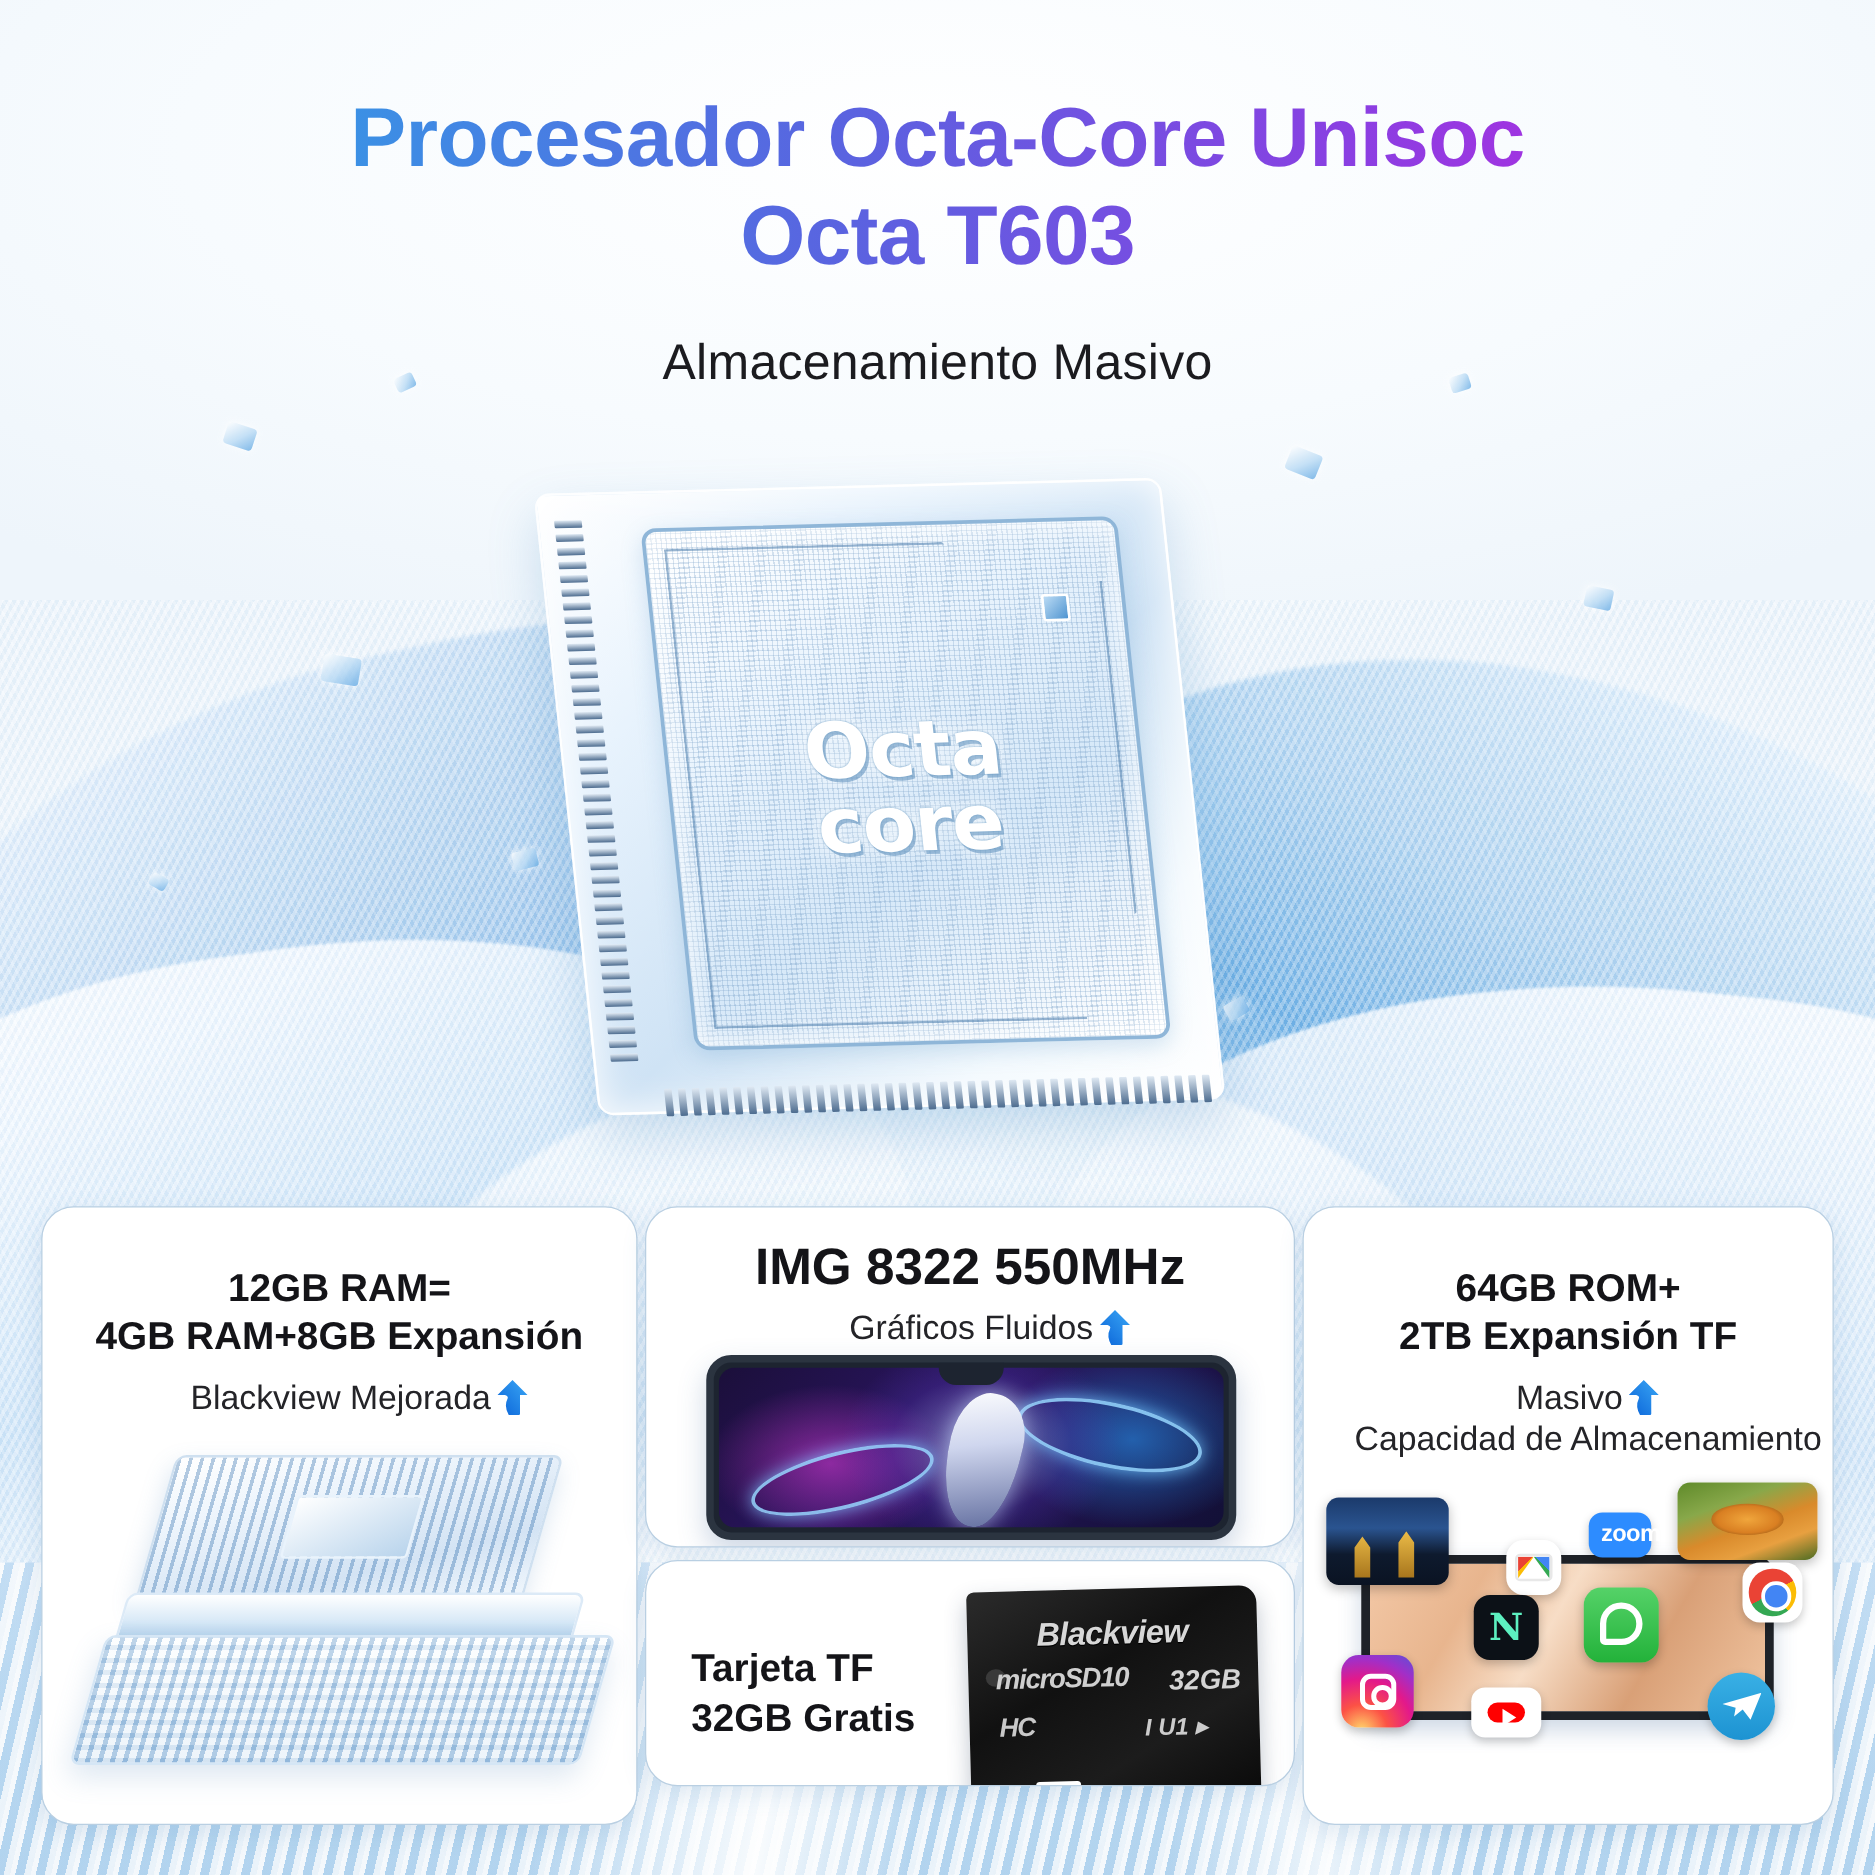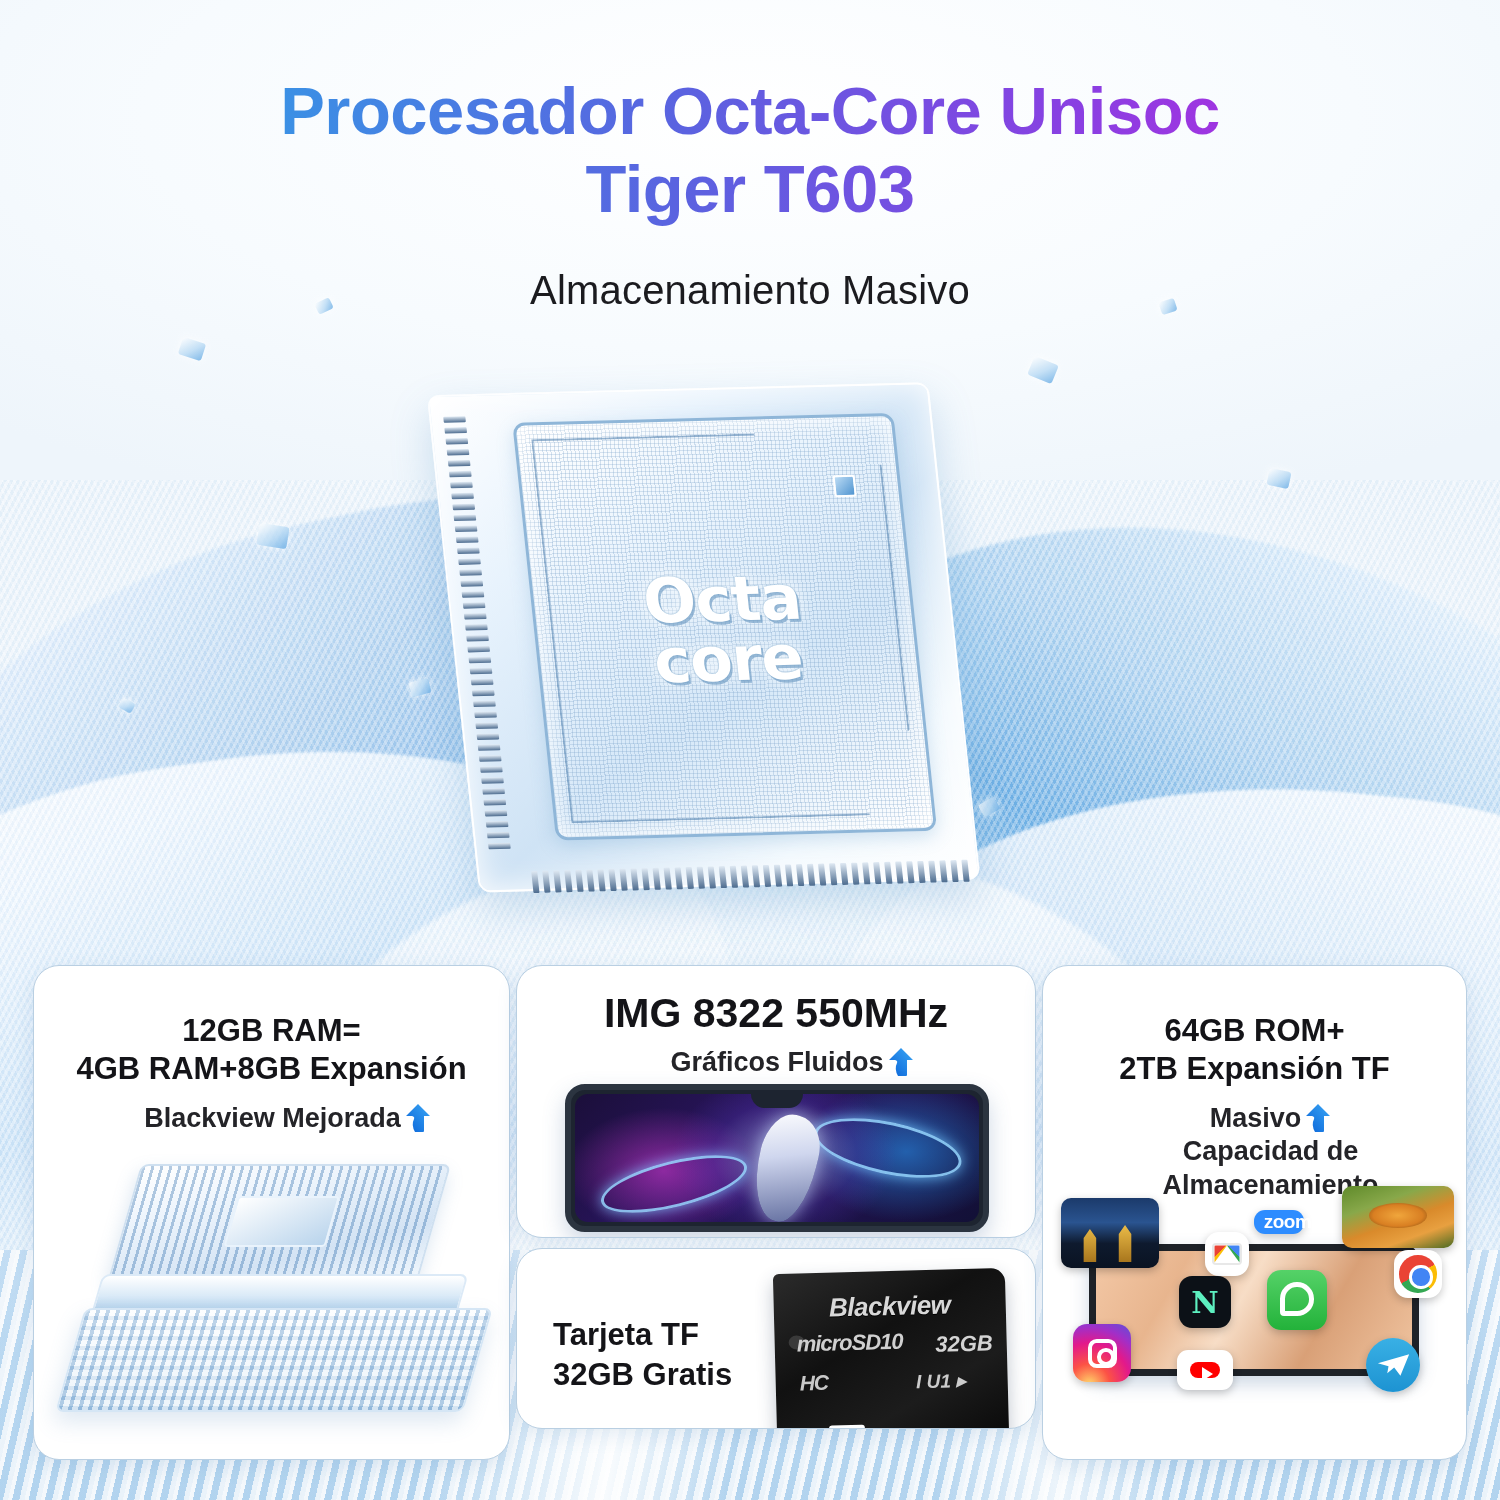--- a/index.html
+++ b/index.html
@@ -318,7 +318,7 @@
 
   <h1 class="headline">
     <span>Procesador Octa-Core Unisoc</span>
-    <span class="l2">Tiger T603</span>
+    <span class="l2">Octa T603</span>
   </h1>
   <div class="subtitle">Almacenamiento Masivo</div>
 

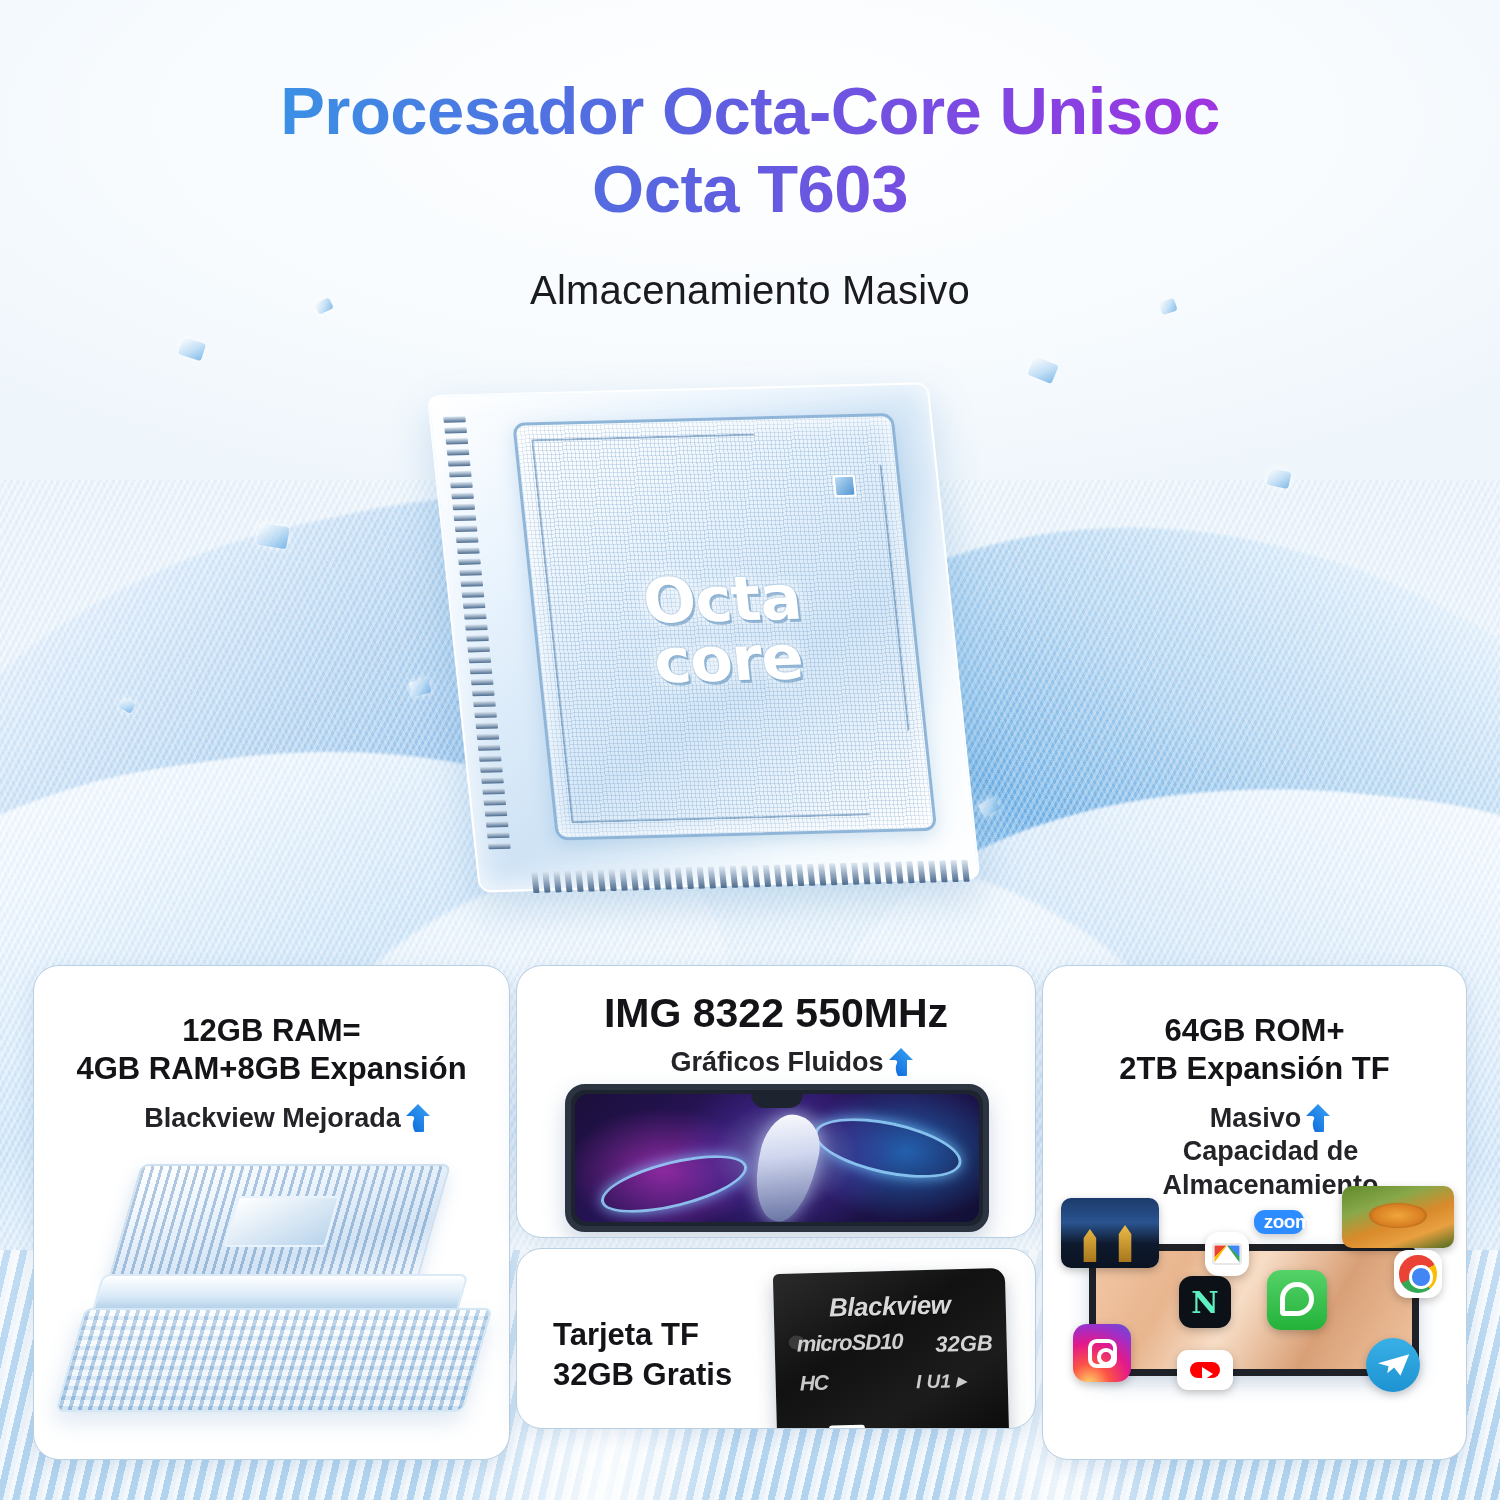--- a/index.html
+++ b/index.html
@@ -162,7 +162,7 @@
   .card-3{ left:1042px;top:965px;  width:425px; height:495px; }
 
   .c-title{ text-align:center; font-weight:700; color:#141418; line-height:1.22; }
-  .c-sub{ text-align:center; font-weight:700; color:#242428; line-height:1.25;margin-left:32px; }
+  .c-sub{ text-align:center; font-weight:400; color:#242428; line-height:1.25;margin-left:32px; }
 
   .card-1 .c-title{ font-size:31px; margin-top:46px; }
   .card-1 .c-sub{ font-size:27px; margin-top:14px; }

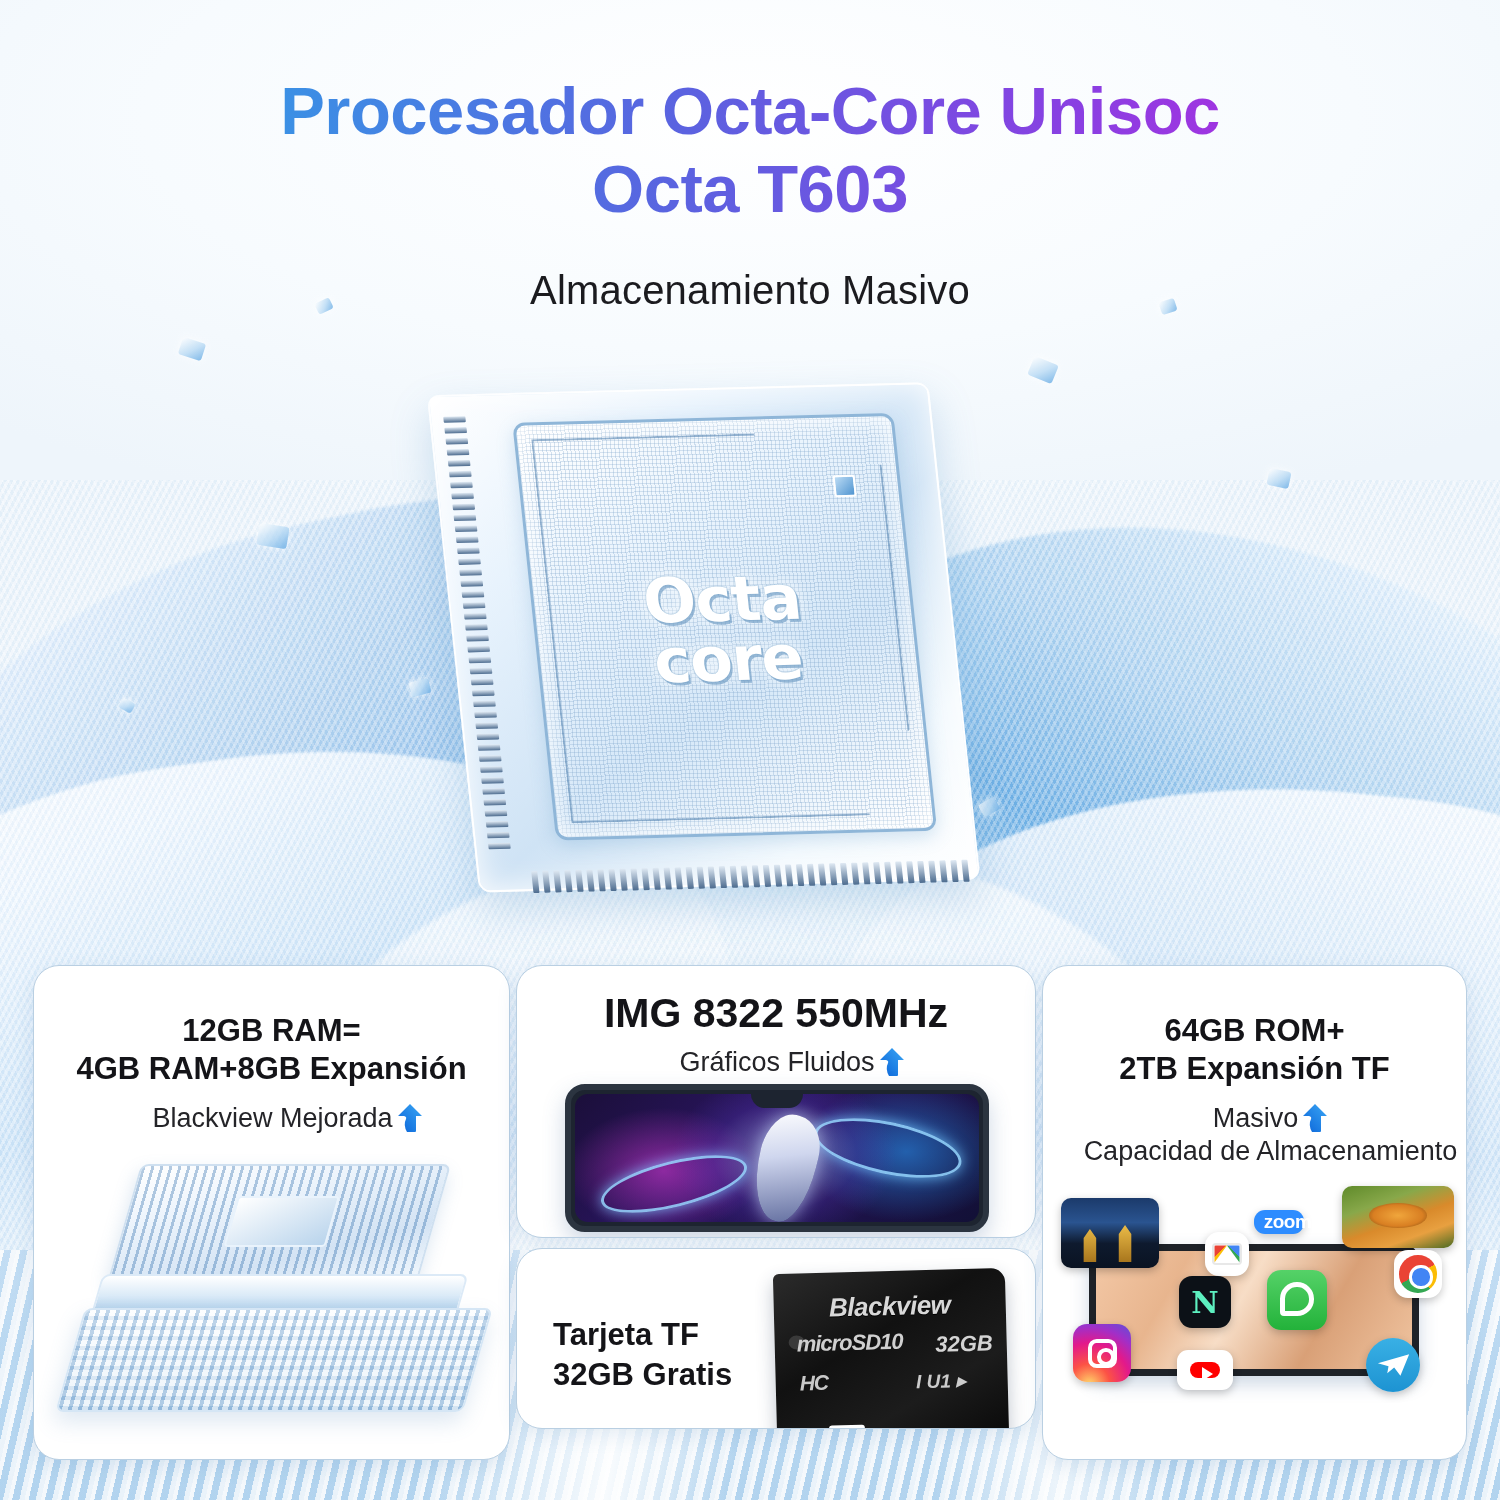--- a/index.html
+++ b/index.html
@@ -503,7 +503,7 @@
       <div class="app app-sq gm" style="left:150px;top:44px;width:44px;height:44px;">
           <i></i>
         </div>
-      <div class="app zm" style="left:199px;top:22px;width:50px;height:24px;padding-left:17px;">
+      <div class="app zm" style="left:216px;top:22px;width:50px;height:36px;padding-left:17px;">
         <span>zoom</span>
       </div>
       <div class="app app-sq cr" style="right:14px;top:62px;width:48px;height:48px;">

